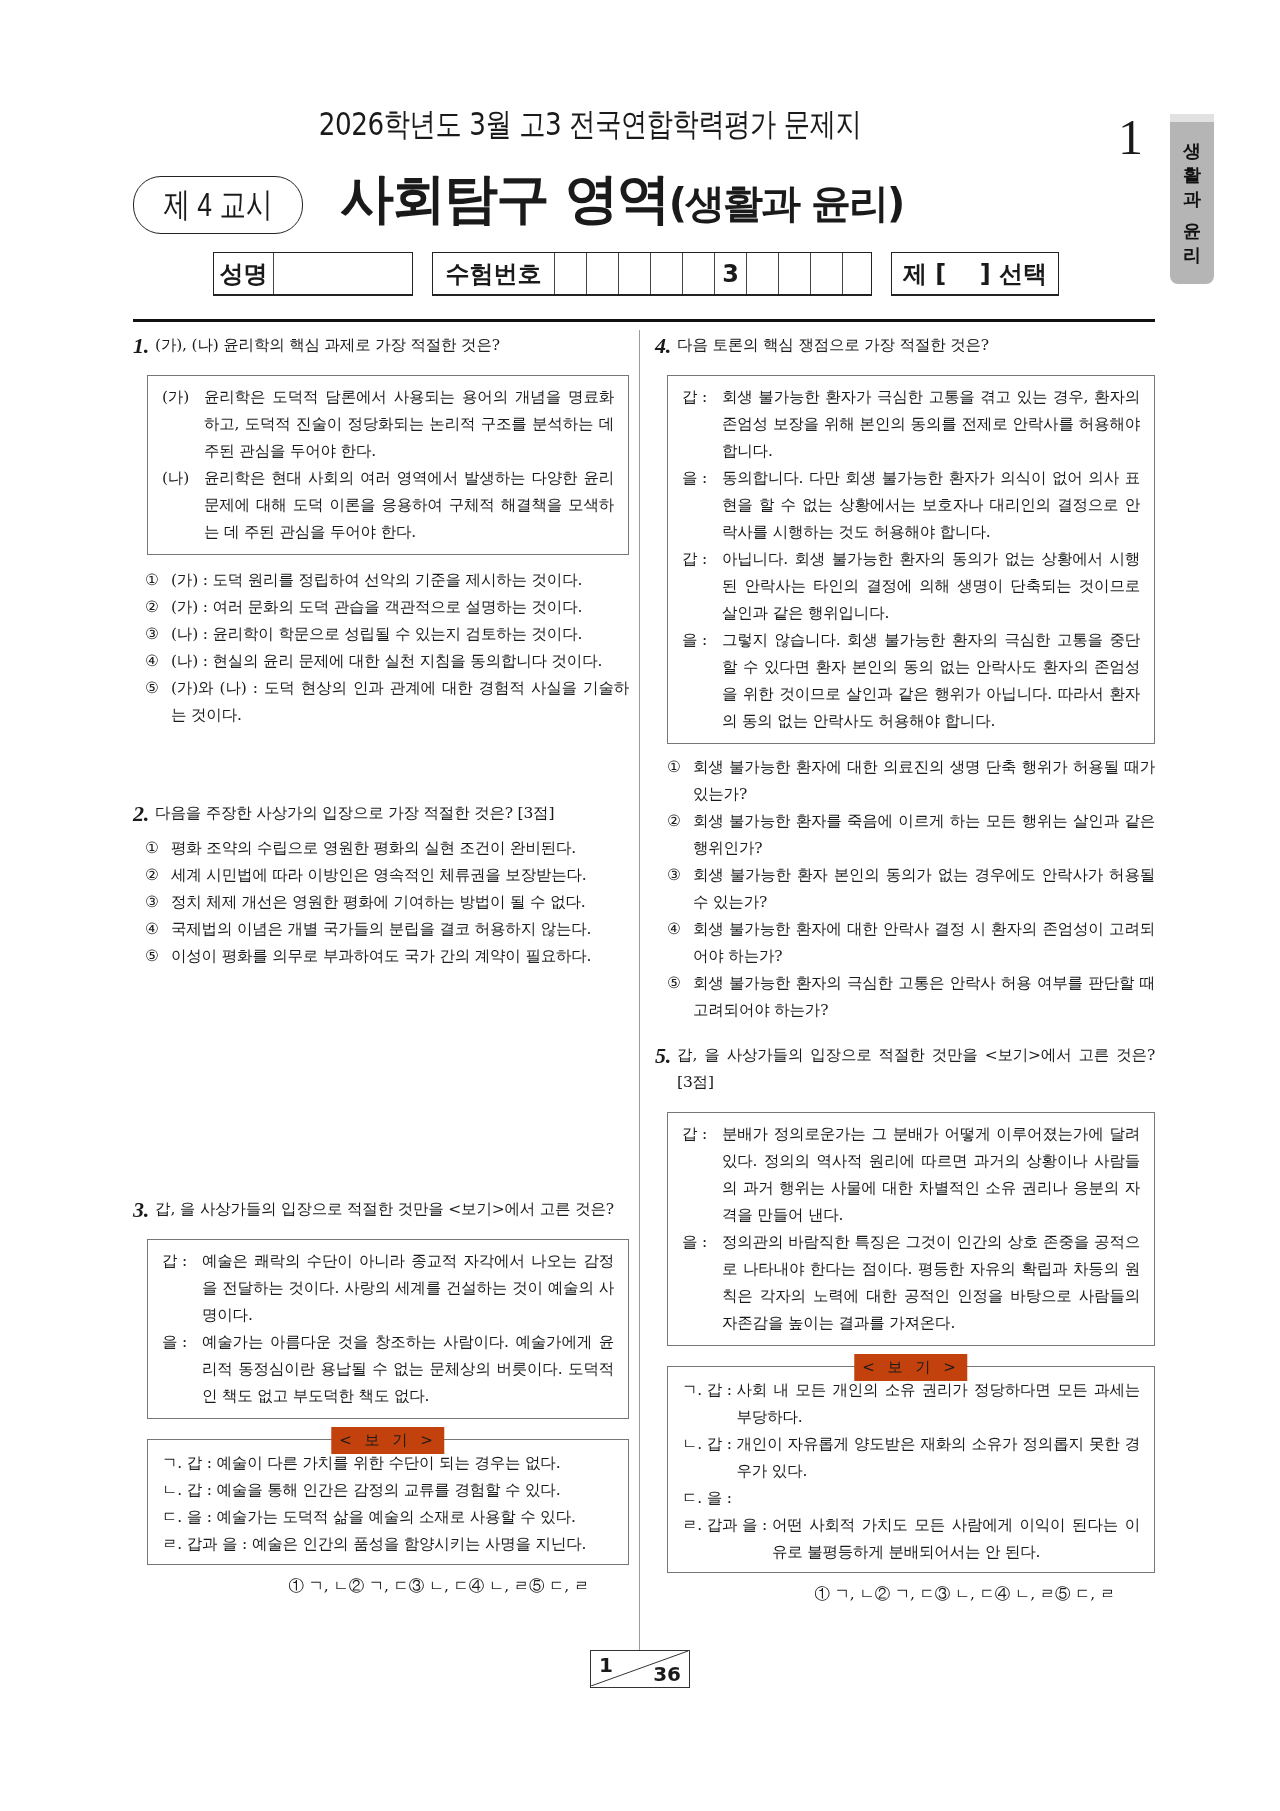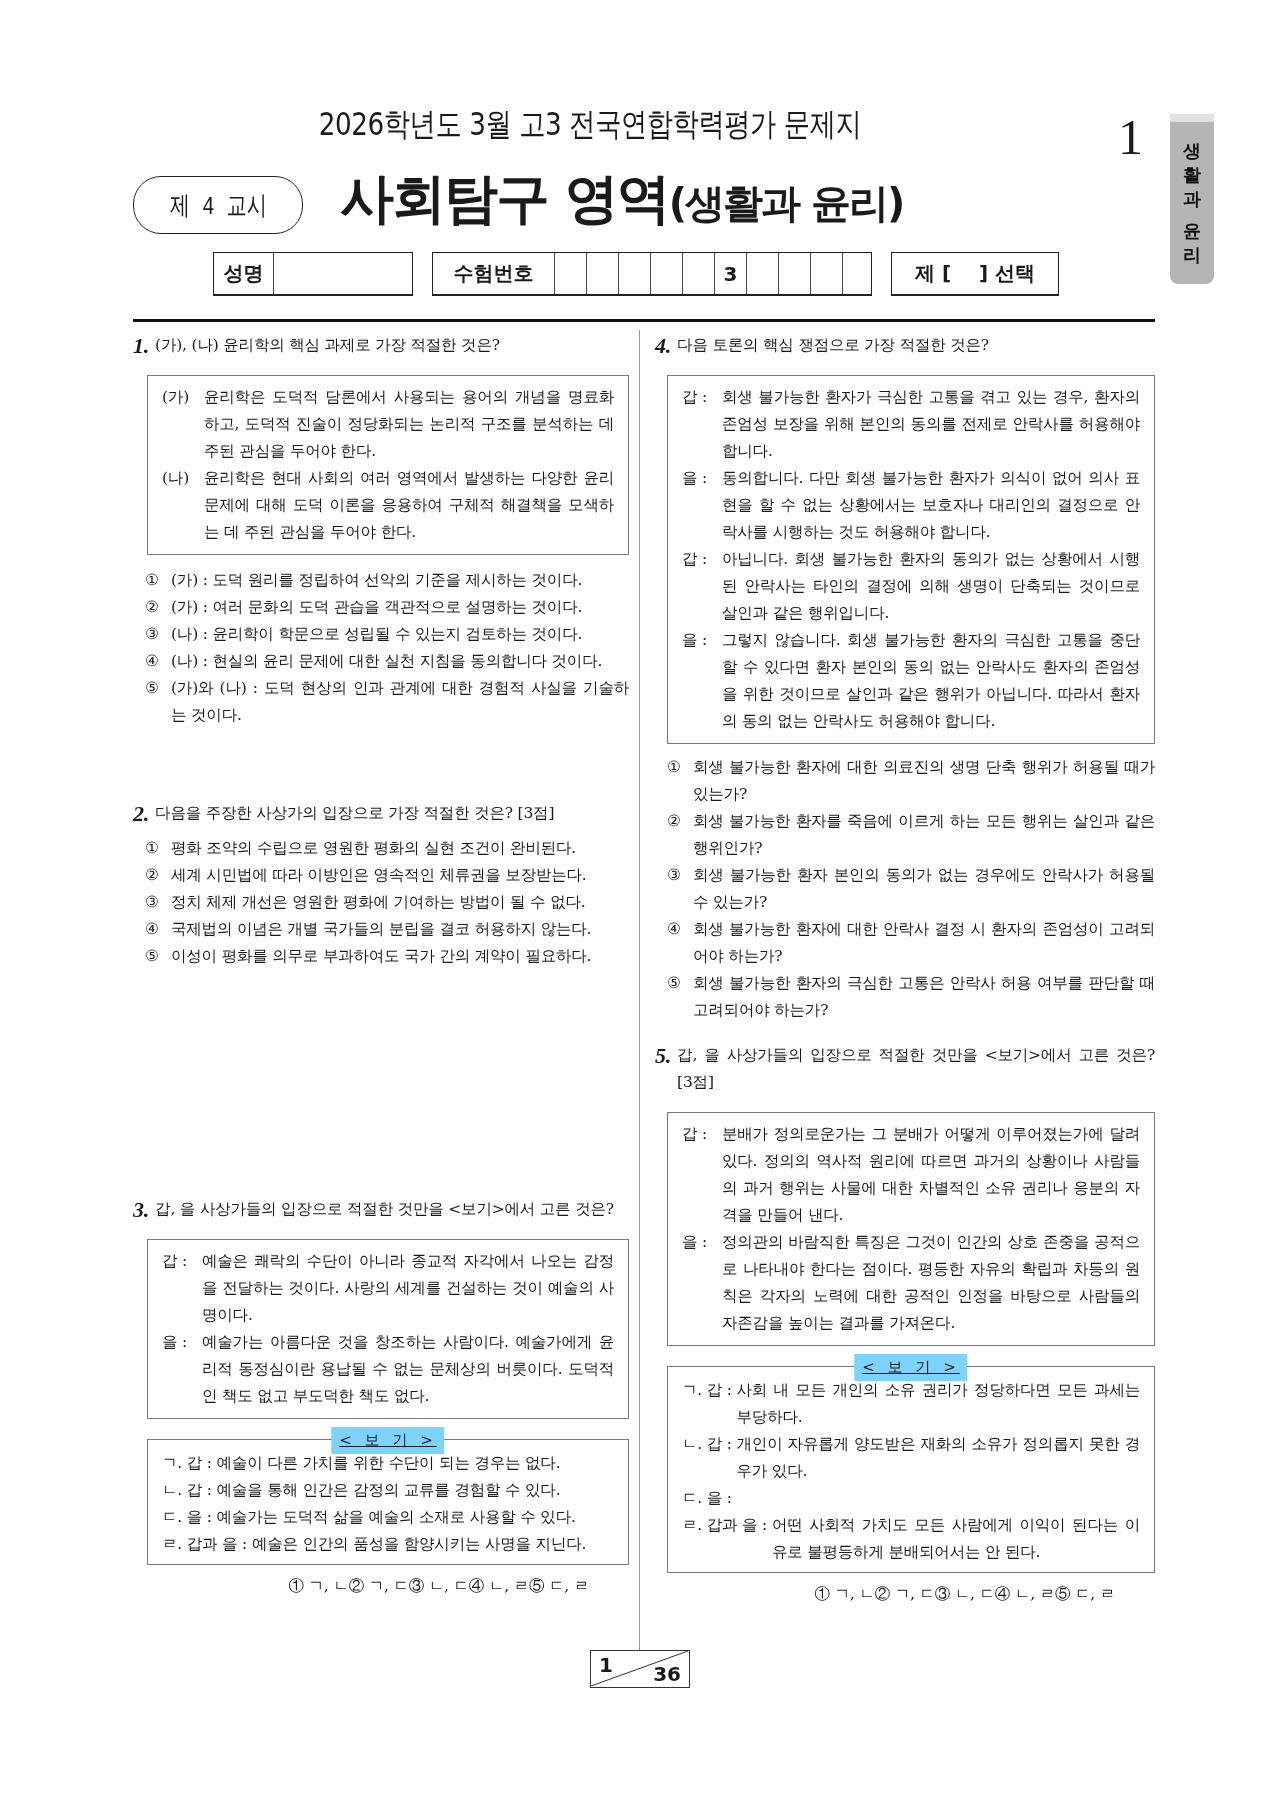--- a/index.html
+++ b/index.html
@@ -15,7 +15,7 @@
               border-top:8px solid #e2e2e2; box-sizing:border-box; display:flex; flex-direction:column; align-items:center; justify-content:center; }
   .side-tab span { font-family:"DejaVu Sans","Liberation Sans",sans-serif; font-weight:bold; font-size:18px; line-height:24px; color:#111; }
   .period-pill { left:133px; top:176px; width:168px; height:56px; border:1.5px solid #222; border-radius:28px;
-                 display:flex; align-items:center; justify-content:center; font-size:26px; font-family:Liberation Mono, monospace; transform-origin:left; }
+                 display:flex; align-items:center; justify-content:center; font-size:34px; font-family:Liberation Sans, sans-serif; transform-origin:left; }
   .period-pill span { display:inline-block; transform:scaleX(0.78); }
   .subject-title { left:340px; top:163px; font-family:"DejaVu Sans","Liberation Sans",sans-serif; font-weight:bold; white-space:nowrap; }
   .subject-title .main { font-size:54px; letter-spacing:-2px; }

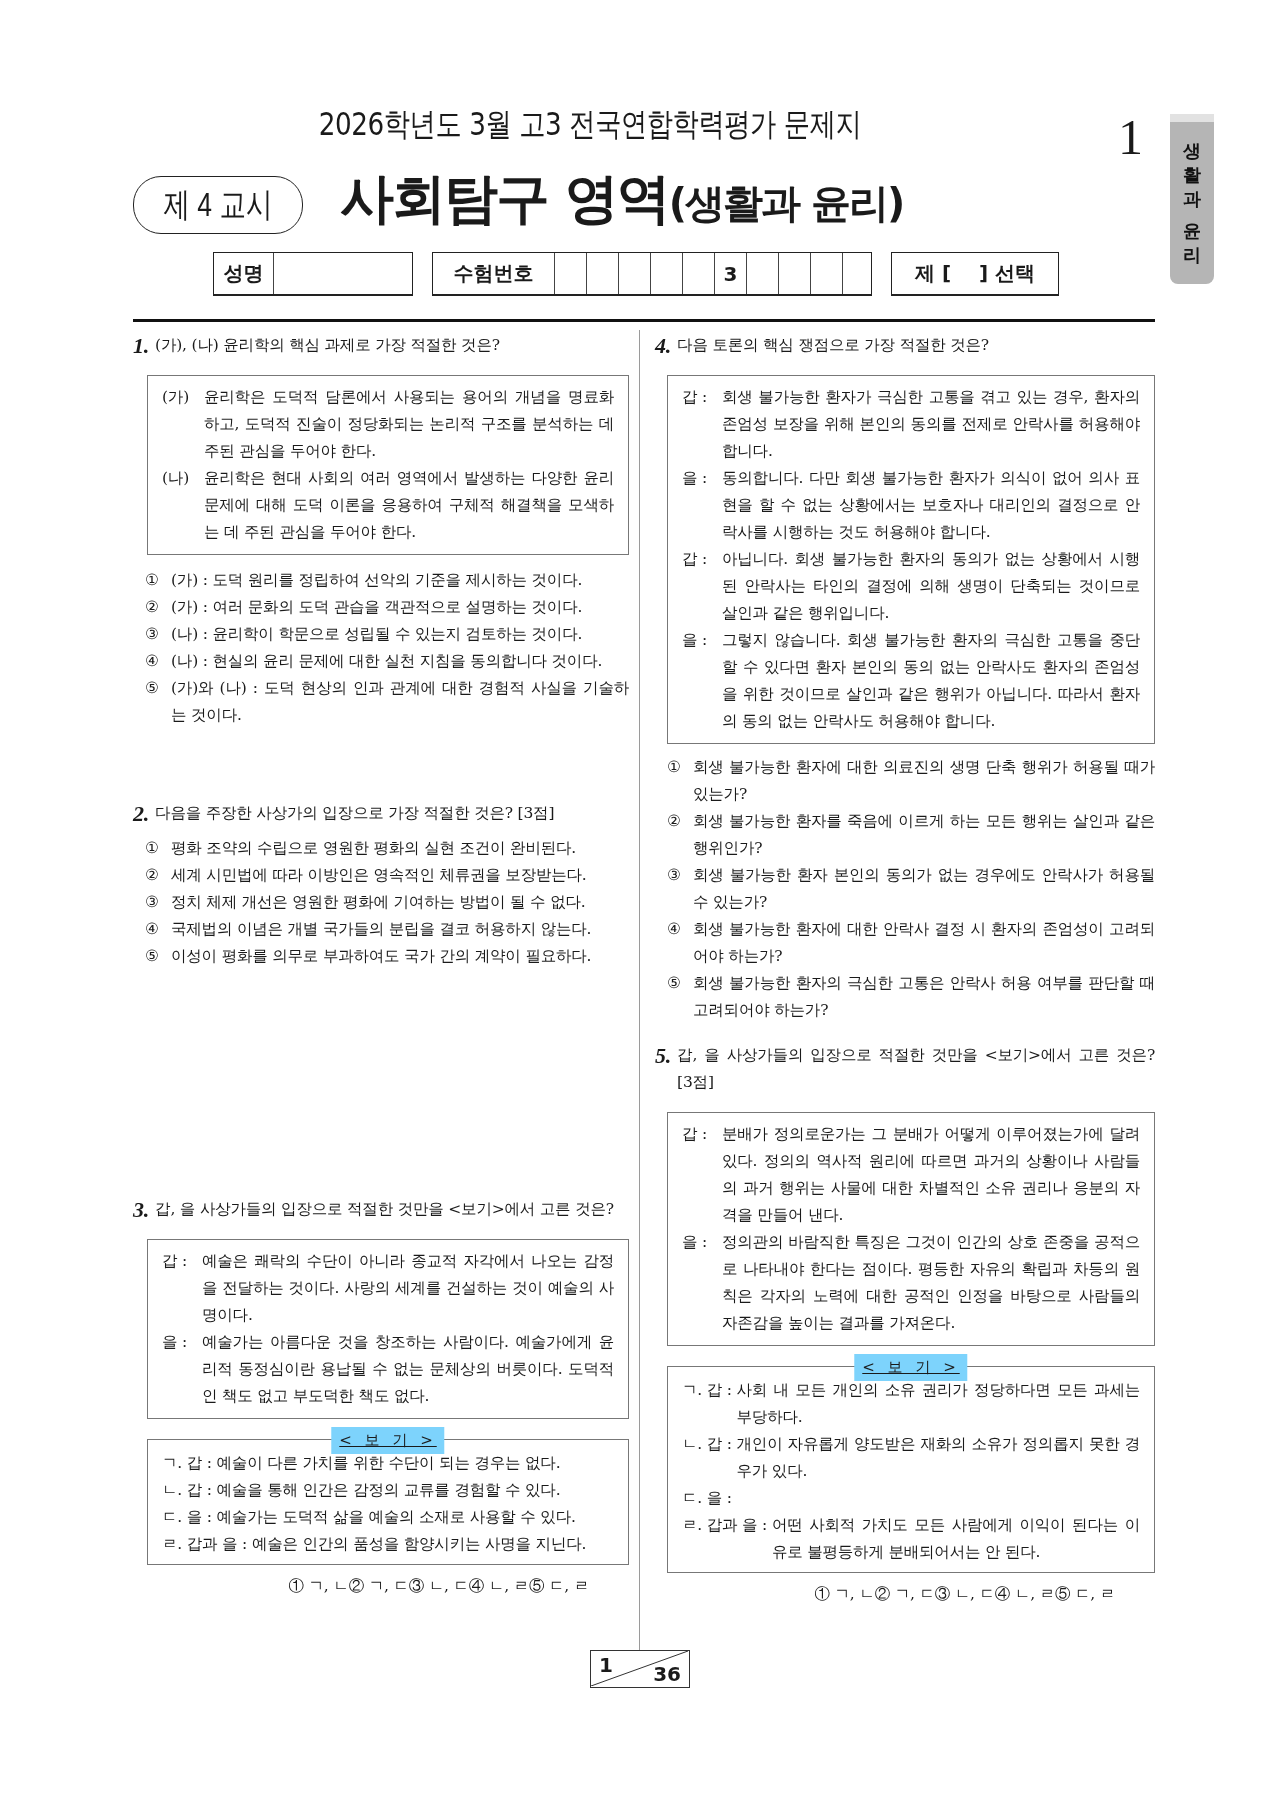--- a/index.html
+++ b/index.html
@@ -23,7 +23,7 @@
 
   .info-box { top:252px; height:44px; border:1.5px solid #222; border-bottom:2.5px solid #222; box-sizing:border-box; display:flex; }
   .info-box .cell { border-right:1px solid #444; display:flex; align-items:center; justify-content:center;
-                    font-family:"DejaVu Sans","Liberation Sans",sans-serif; font-weight:bold; font-size:20px; box-sizing:border-box; }
+                    font-family:"DejaVu Sans","Liberation Sans",sans-serif; font-weight:bold; font-size:24px; box-sizing:border-box; }
   .info-box .cell:last-child { border-right:none; }
 
   .top-rule { left:133px; top:319px; width:1022px; height:3px; background:#111; }

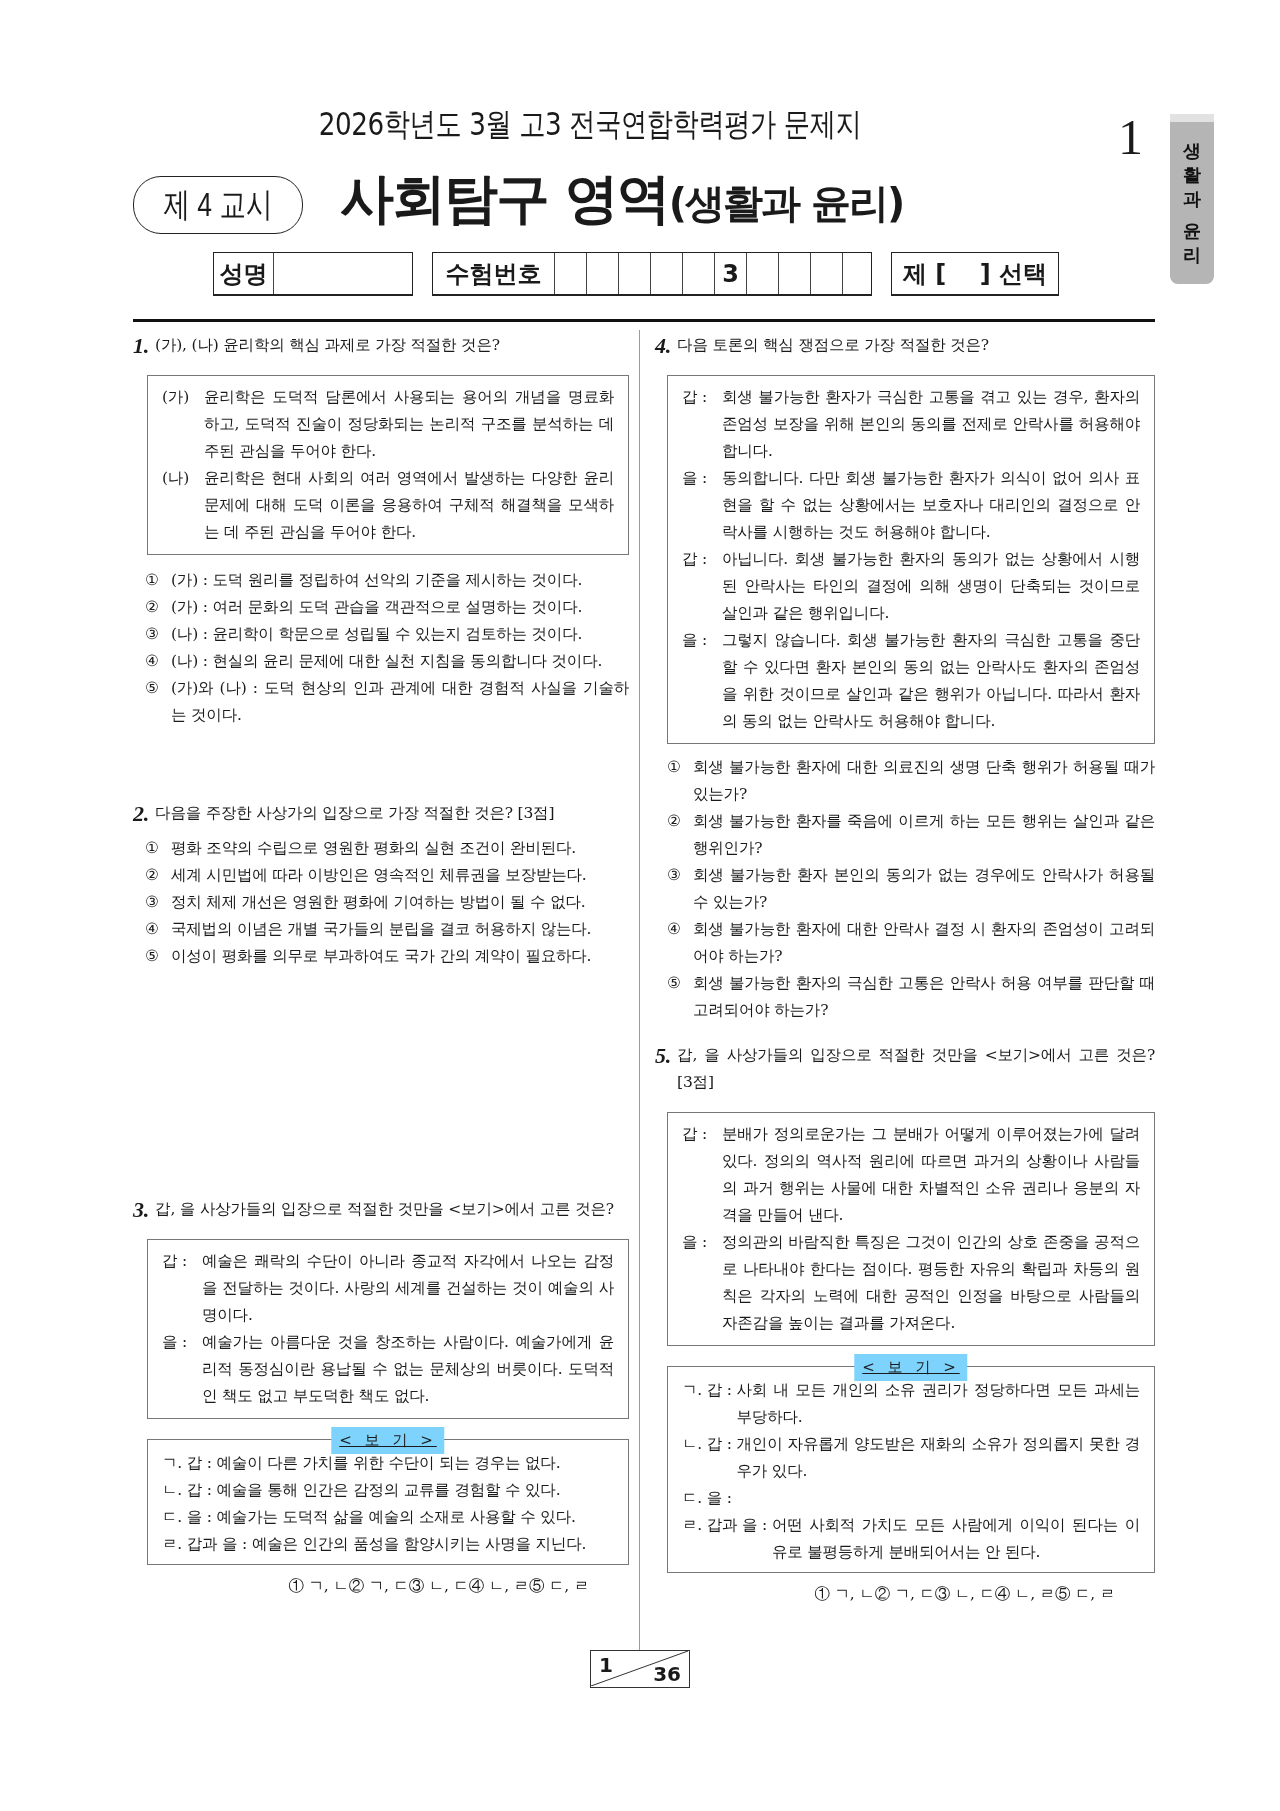--- a/index.html
+++ b/index.html
@@ -44,7 +44,7 @@
   .choice .mk { width:26px; flex:none; }
   .choice .tx { flex:1; text-align:justify; }
   .bogi { border:1.5px solid #777; box-sizing:border-box; position:relative; padding:10px 14px 6px 14px; font-size:15.5px; line-height:27px; }
-  .bogi-title { position:absolute; top:-13px; left:50%; transform:translateX(-50%); background:#7dd3fc; padding:0 8px; font-size:15px; white-space:nowrap; letter-spacing:4px;text-decoration:underline; }
+  .bogi-title { position:absolute; top:-13px; left:50%; transform:translateX(-50%); background:#c2410c; padding:0 8px; font-size:15px; white-space:nowrap; letter-spacing:4px; }
   .bogi-item { display:flex; }
   .bogi-item .lbl { flex:none; white-space:nowrap; }
   .bogi-item .tx { flex:1; text-align:justify; }

